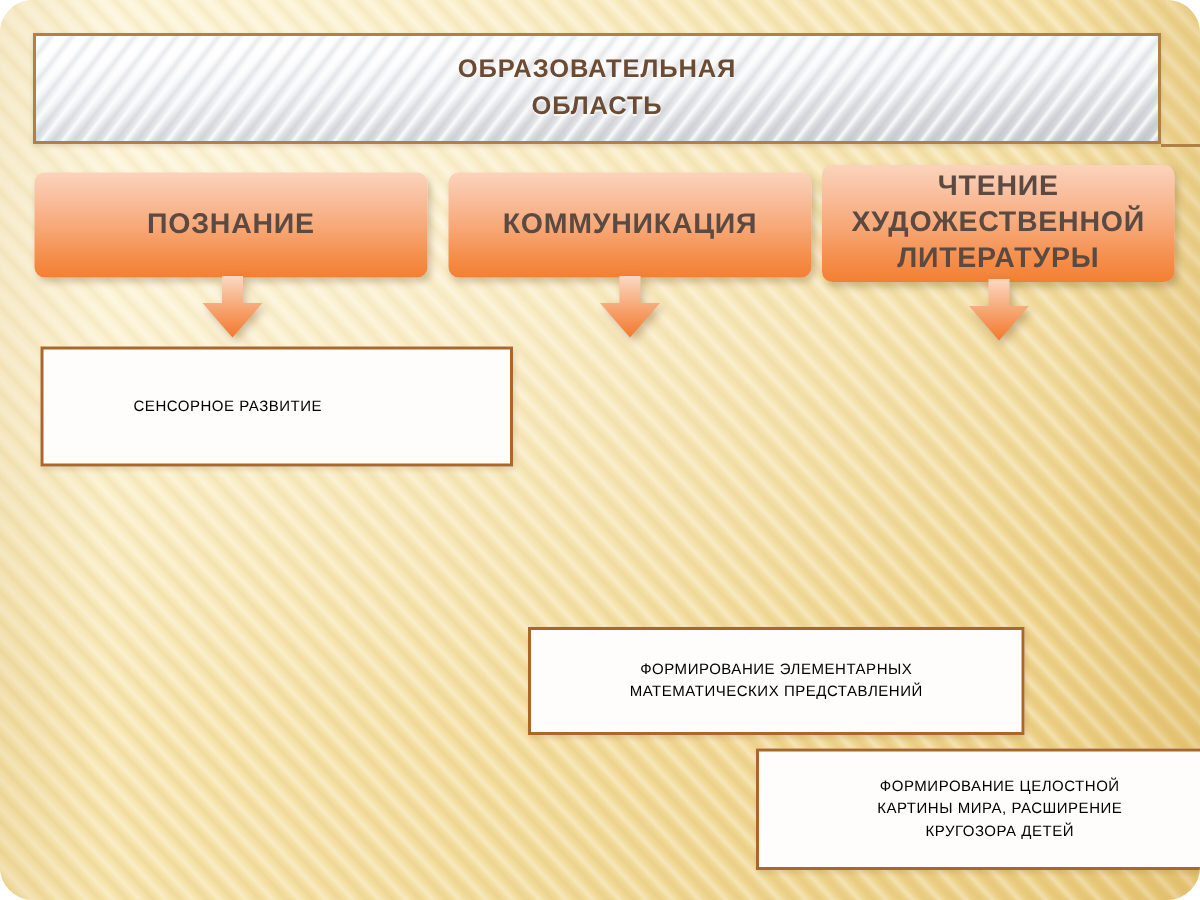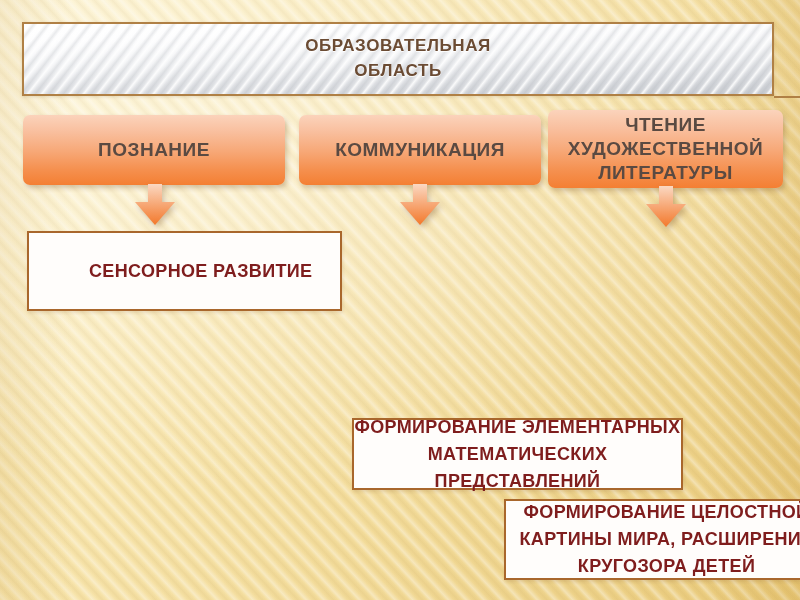--- a/index.html
+++ b/index.html
@@ -19,6 +19,7 @@
     height: 600px;
     overflow: hidden;
     background-color: #f6e4b0;
+    border-radius: 22px;
   }
 
   

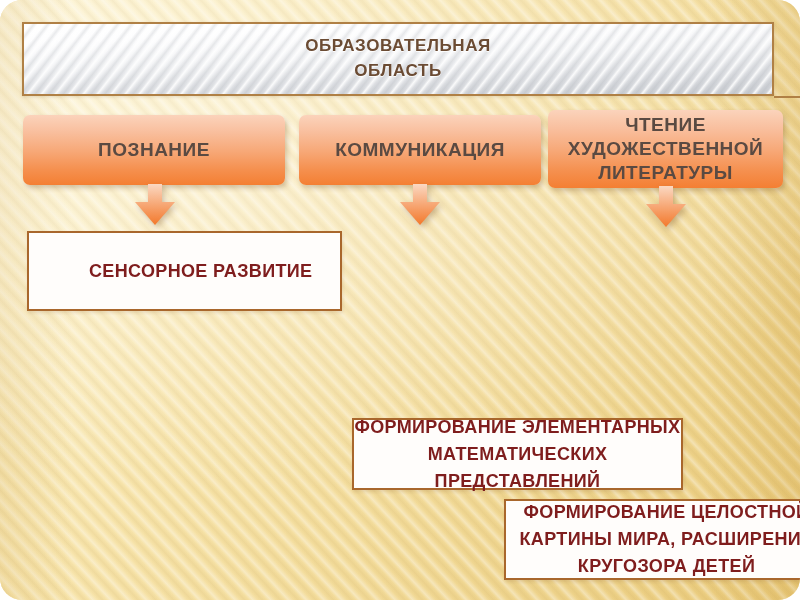--- a/index.html
+++ b/index.html
@@ -148,11 +148,11 @@
   }
   .detail-text {
     width: 100%;
-    font-size: 18px;
-    font-weight: bold;
+    font-size: 10px;
+    font-weight: normal;
     letter-spacing: 0.35px;
     line-height: 1.5;
-    color: #7f1d1d;
+    color: #000000;
   }
   .detail-text.center { text-align: center; }
   .detail-text.lead   { text-align: left; padding-left: 60px; }

